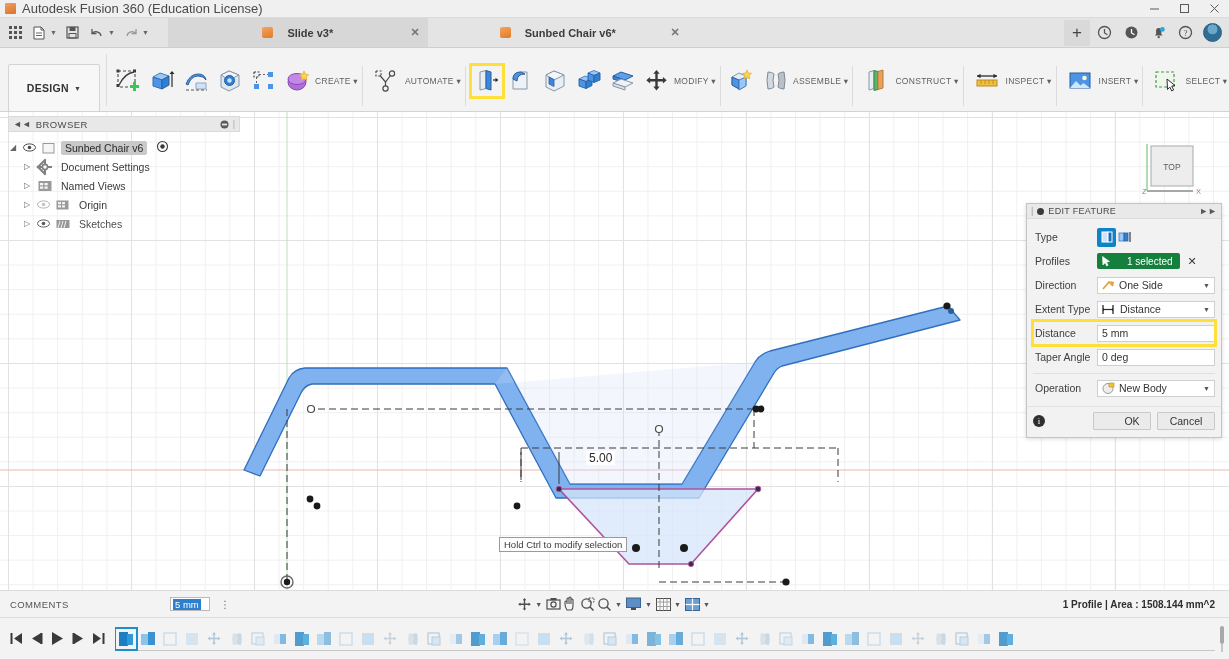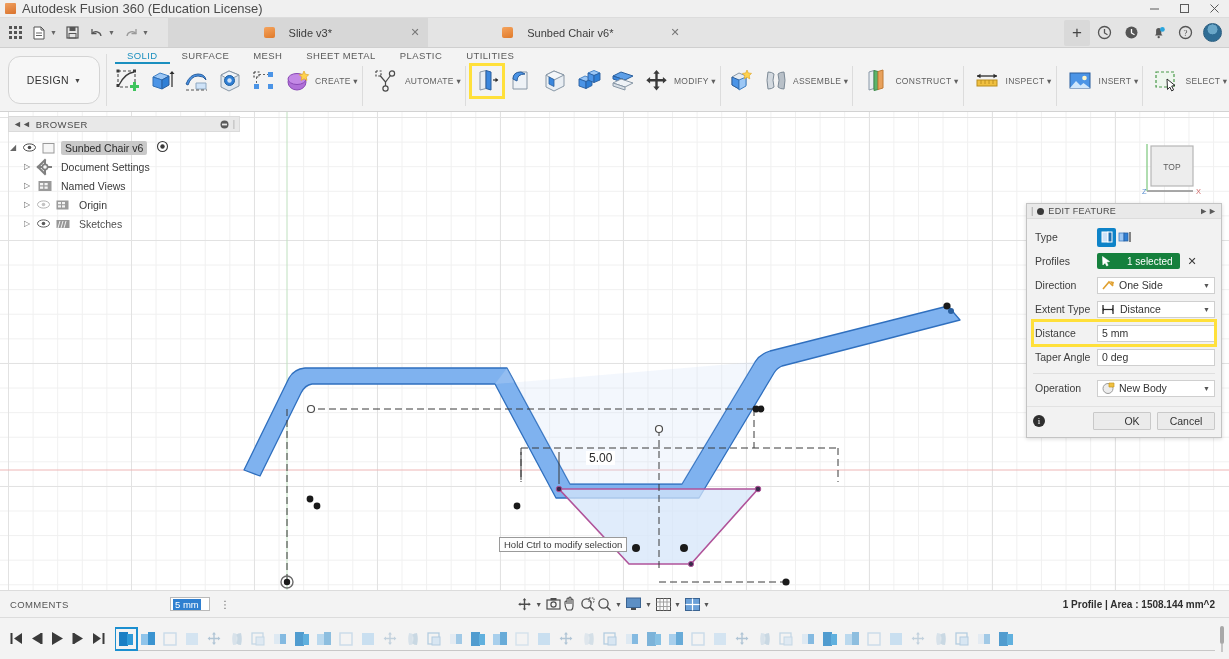--- a/index.html
+++ b/index.html
@@ -45,7 +45,7 @@
   .doctabs { display: flex; align-items: stretch; margin-left: 12px; flex: 1; }
   .doctab {
     min-width: 260px; display: flex; align-items: center; justify-content: center;
-    gap: 14px; padding: 0 10px; position: relative; font-size: 11px; color: #3c3c3c;
+    gap: 14px; padding: 0 10px; position: relative; font-size: 11px; color: #3c3c3c; font-weight: bold;
   }
   .doctab.active { background: #d7d7d7; }
   .doctab.inactive { background: #e4e4e4; }

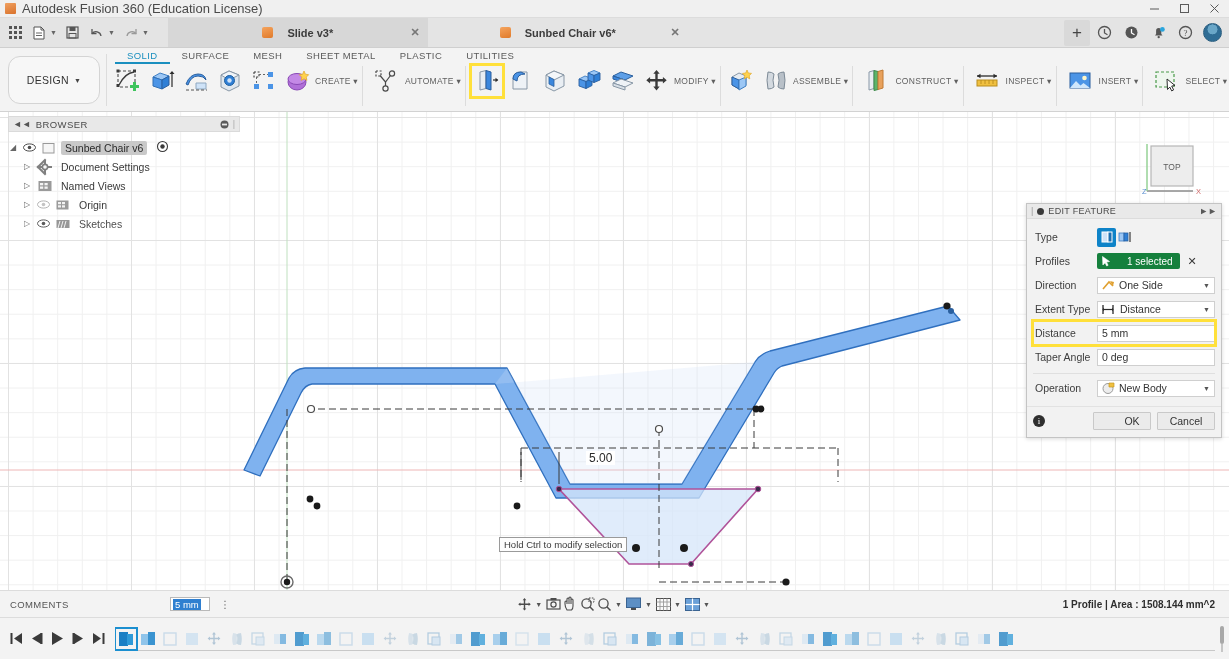--- a/index.html
+++ b/index.html
@@ -407,14 +407,6 @@
 
     <div class="ribbon-main">
 
-      <div class="tabrow" style="left:8px;">
-        <div class="rtab active">SOLID</div>
-        <div class="rtab">SURFACE</div>
-        <div class="rtab">MESH</div>
-        <div class="rtab">SHEET METAL</div>
-        <div class="rtab">PLASTIC</div>
-        <div class="rtab">UTILITIES</div>
-      </div>
 
       <div class="toolrow" style="left:4px;">
 

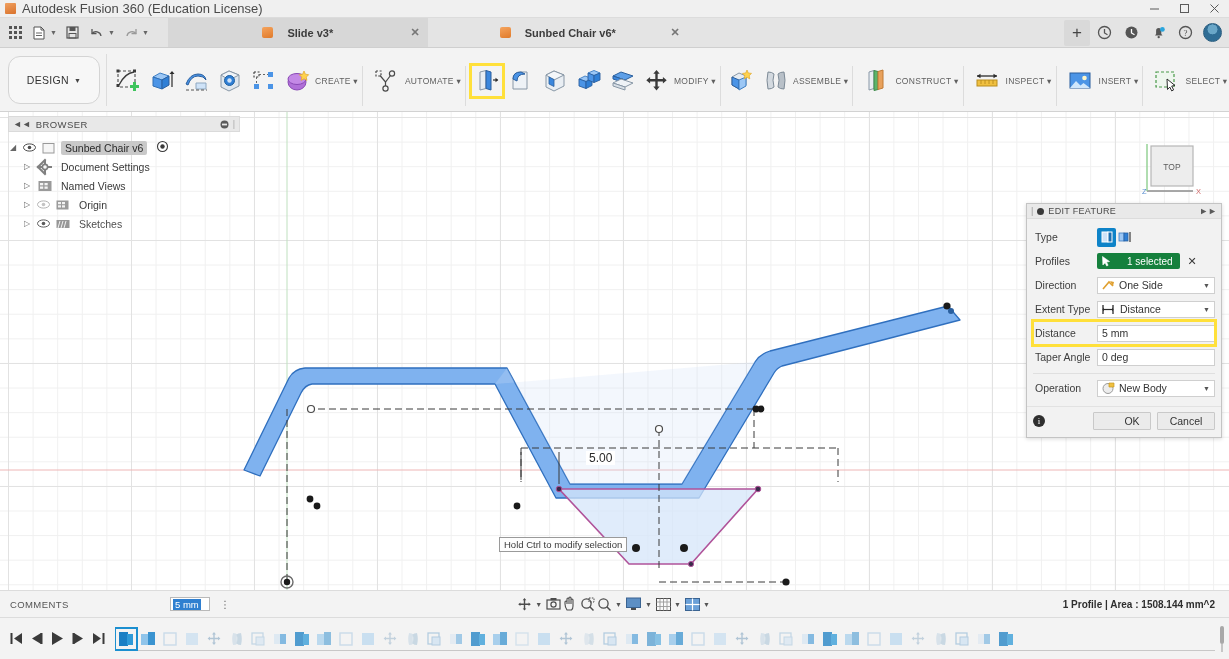--- a/index.html
+++ b/index.html
@@ -73,10 +73,10 @@
     display: flex; align-items: flex-start;
   }
   .design-btn {
-    width: 92px; height: 48px; margin: 8px 6px 0 8px;
-    border: 1px solid #d4d4d4; background: #f7f7f7; border-radius: 12px;
+    width: 92px; height: 48px; margin: 16px 6px 0 8px;
+    border: 1px solid #d4d4d4; background: #f7f7f7; border-radius: 2px;
     display: flex; align-items: center; justify-content: center;
-    font-size: 10.5px; color: #333; letter-spacing: .3px; gap: 5px;
+    font-size: 10.5px; color: #333; letter-spacing: .3px; gap: 5px; font-weight: bold;
   }
   .divider-v { width: 1px; height: 52px; background: #dcdcdc; margin-top: 6px; }
   .ribbon-main { flex: 1; position: relative; height: 64px; }

